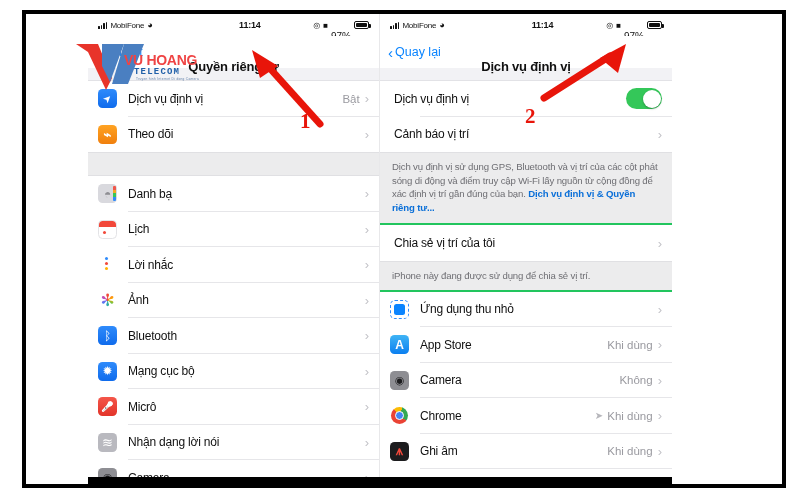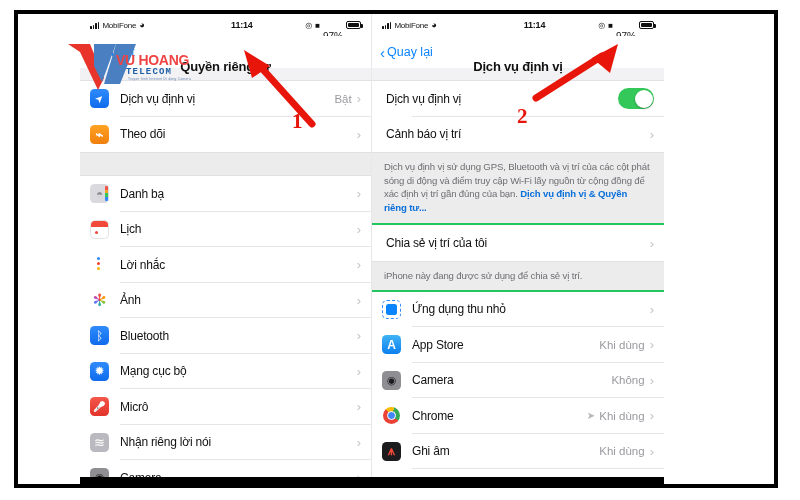--- a/index.html
+++ b/index.html
@@ -13,7 +13,7 @@
 
   #frame {
     position: absolute;
-    left: 14px; top: 10px;
+    left: 22px; top: 10px;
     width: 764px; height: 478px;
     border: 4px solid #000000;
     background: #ffffff;

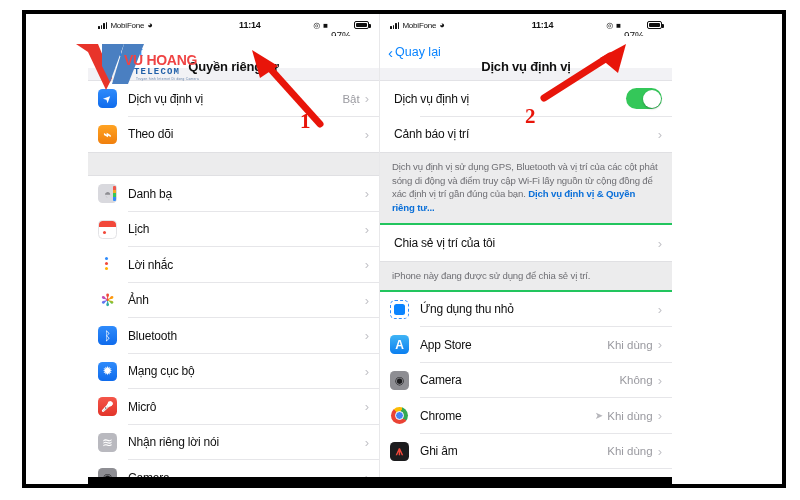--- a/index.html
+++ b/index.html
@@ -353,7 +353,7 @@
 
         <div class="row">
           <span class="appicon ic-speech"></span>
-          <span class="row-label">Nhận riêng lời nói</span>
+          <span class="row-label">Nhận dạng lời nói</span>
           <span class="chev">›</span>
         </div>
 

